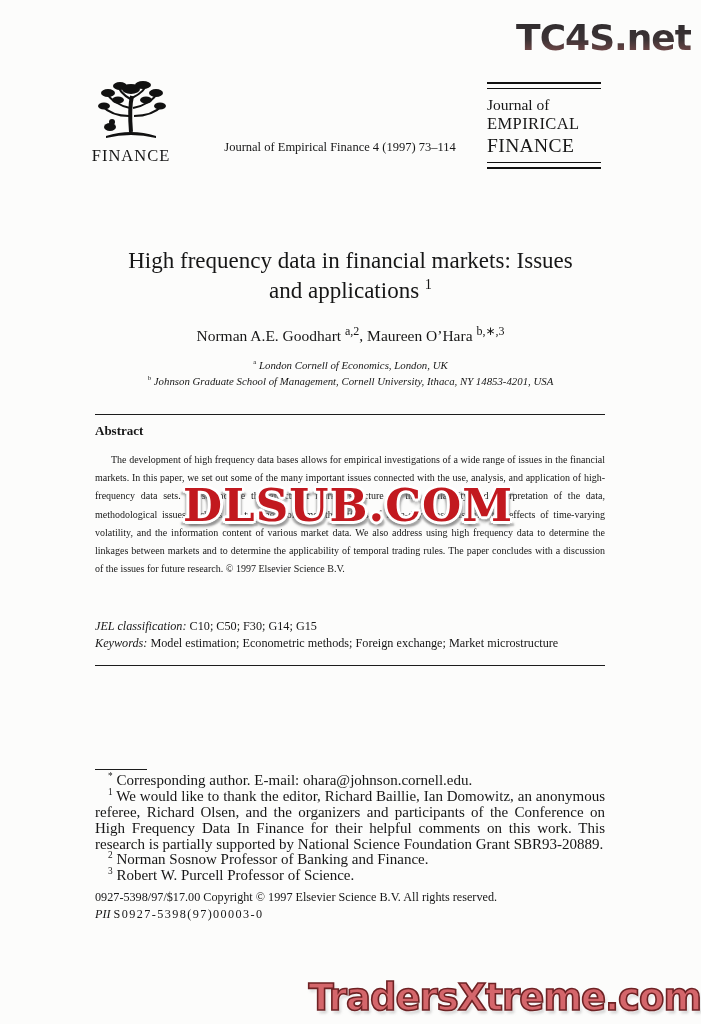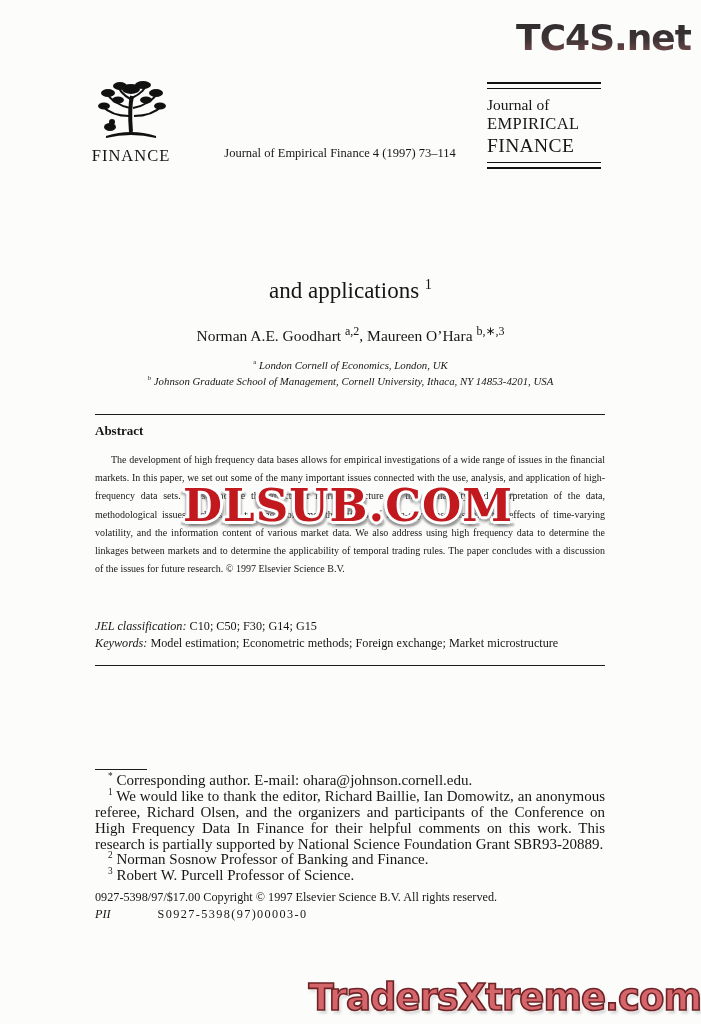--- a/index.html
+++ b/index.html
@@ -18,7 +18,7 @@
   #elsevier{left:88px;top:80px;width:86px;text-align:center;}
   #elsevier svg{display:block;margin:0 auto;}
   #elsevier .pubname{font-size:16.5px;letter-spacing:1px;margin-top:2px;}
-  #jref{left:195px;top:146px;width:290px;text-align:center;font-size:12.5px;}
+  #jref{left:195px;top:140px;width:290px;text-align:center;font-size:12.5px;}
   #jbox{left:487px;top:82px;width:114px;}
   .drule{height:4px;}
   .drule.top{border-top:2.5px solid #111;border-bottom:1px solid #111;}

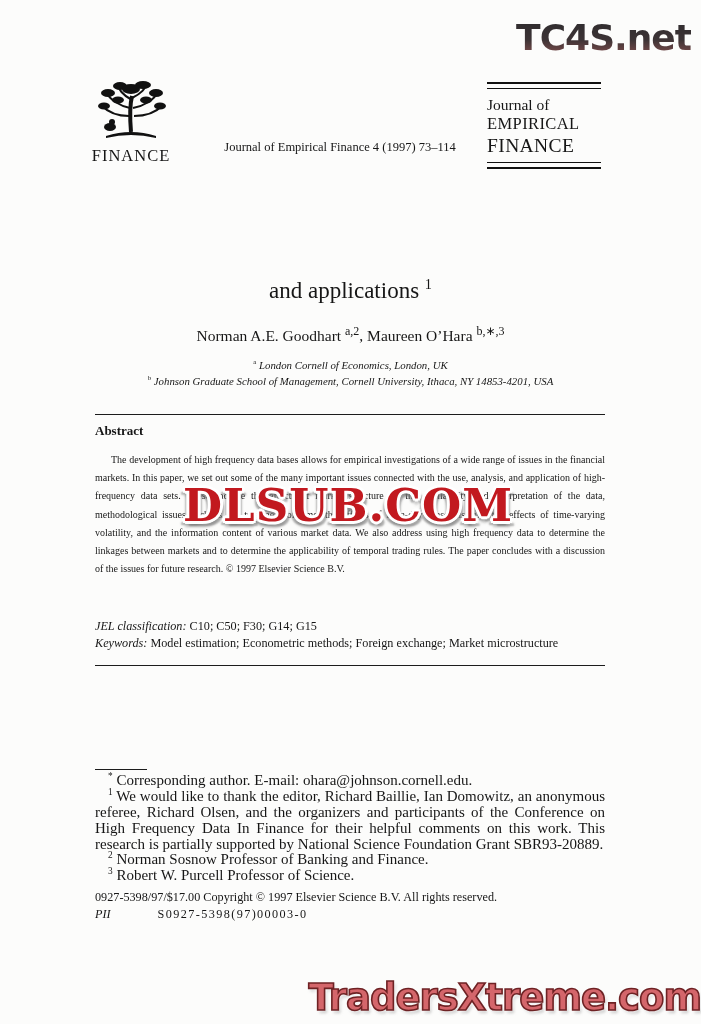--- a/index.html
+++ b/index.html
@@ -115,7 +115,7 @@
 </div>
 
 <div class="abs" id="title">
-  <br>
+  <span>High frequency data in financial markets: Issues</span><br>
   <span>and applications</span>
   <sup>1</sup>
 </div>

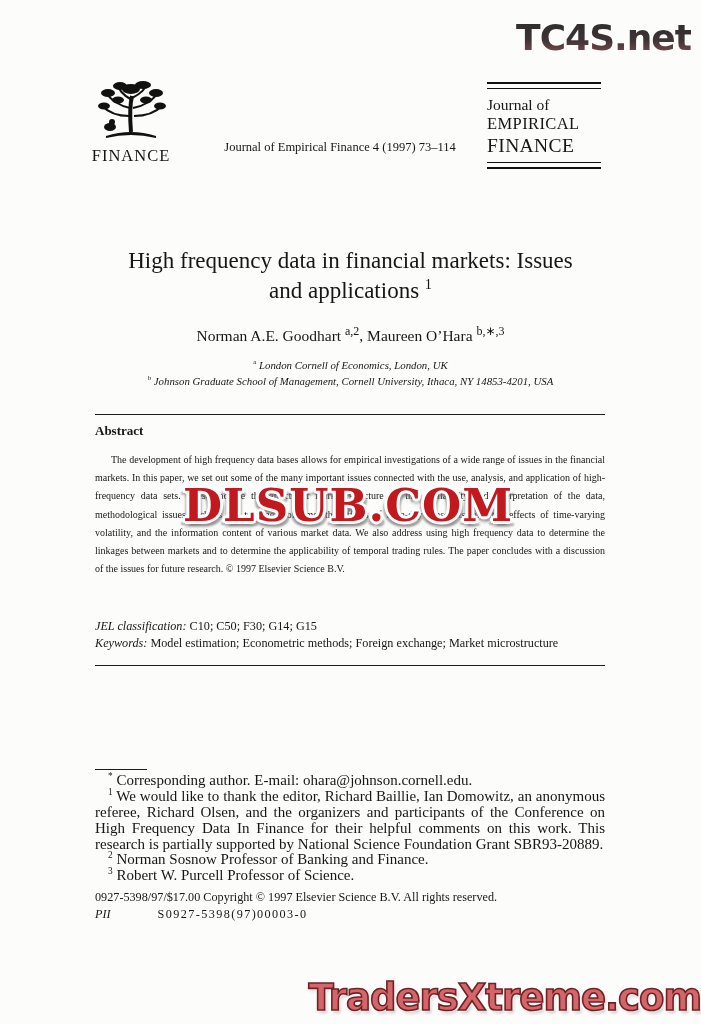--- a/index.html
+++ b/index.html
@@ -65,7 +65,7 @@
   
   #copyright{left:95px;top:890px;font-size:12.2px;}
   #pii{left:95px;top:907px;font-size:12.2px;}
-  #pii .num{letter-spacing:1.4px;margin-left:44px;}
+  #pii .num{letter-spacing:1.4px;}
 
   
   #traders{right:0px;top:976px;font-family:"DejaVu Sans",sans-serif;font-weight:bold;

